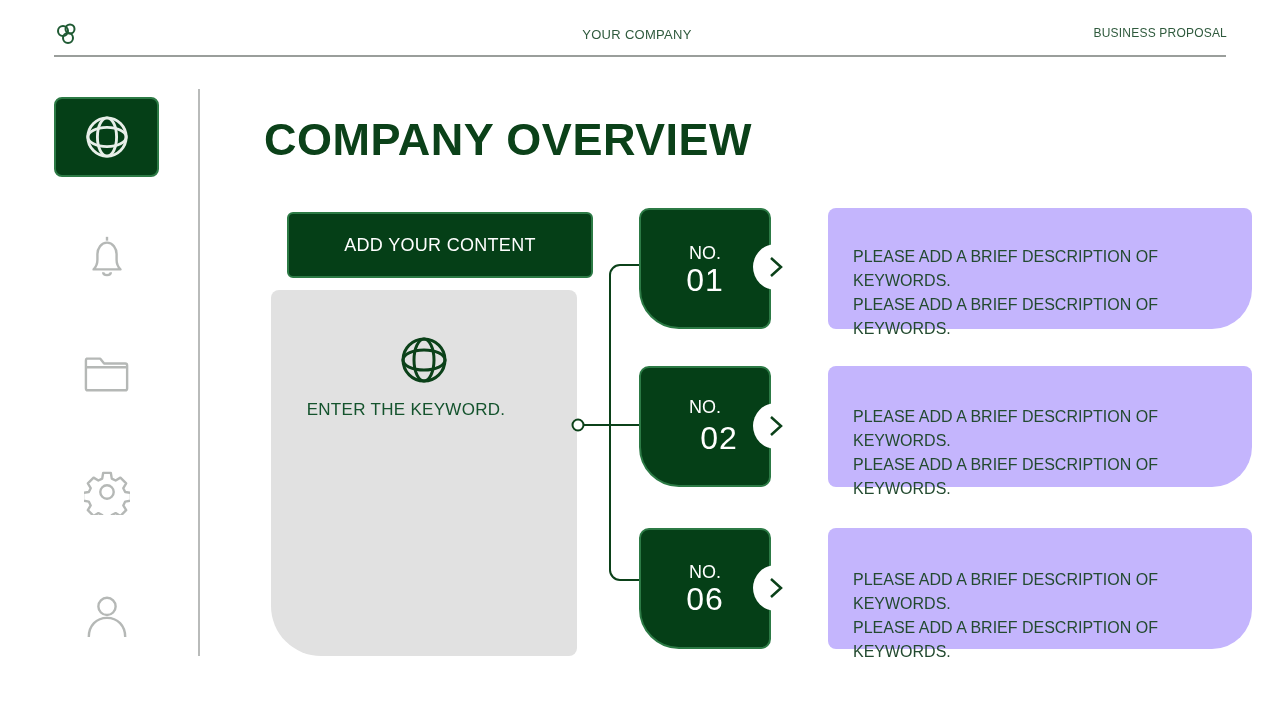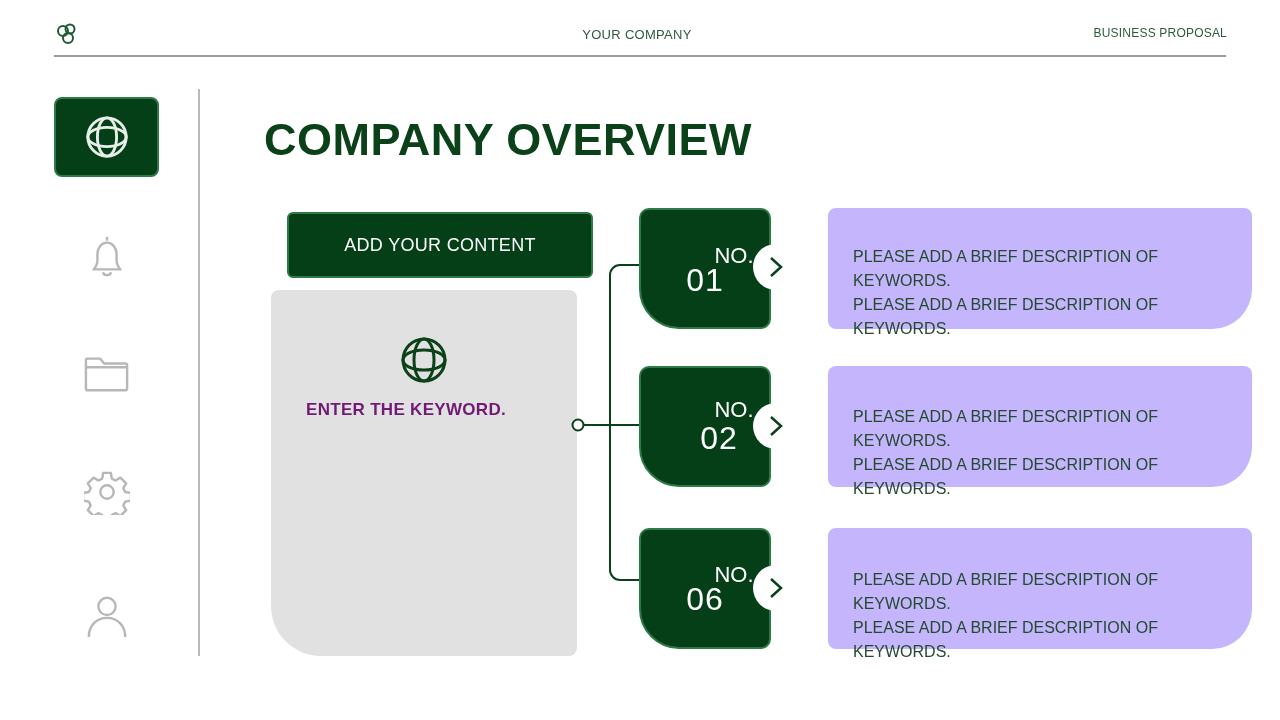--- a/index.html
+++ b/index.html
@@ -28,7 +28,7 @@
   .connector { position: absolute; left: 570px; top: 260px; width: 80px; height: 330px; }
 
   .num-box { position: absolute; left: 639px; width: 132px; height: 121px; background: #053f17; border: 2px solid #2c7a45; border-radius: 10px 10px 10px 40px; color: #ffffff; text-align: center; }
-  .num-box .no { position: absolute; left: 0; width: 128px; top: 33px; font-size: 22px; margin-left: 29px; }
+  .num-box .no { position: absolute; left: 0; width: 128px; top: 33px; font-size: 18px; }
   .num-box .num { position: absolute; left: 0; width: 128px; top: 52px; font-size: 32px; font-weight: 400; letter-spacing: 1px; }
 
   .chev { position: absolute; left: 753px; width: 46px; height: 46px; background: #ffffff; border-radius: 50%; display: flex; align-items: center; justify-content: center; z-index: 3; }

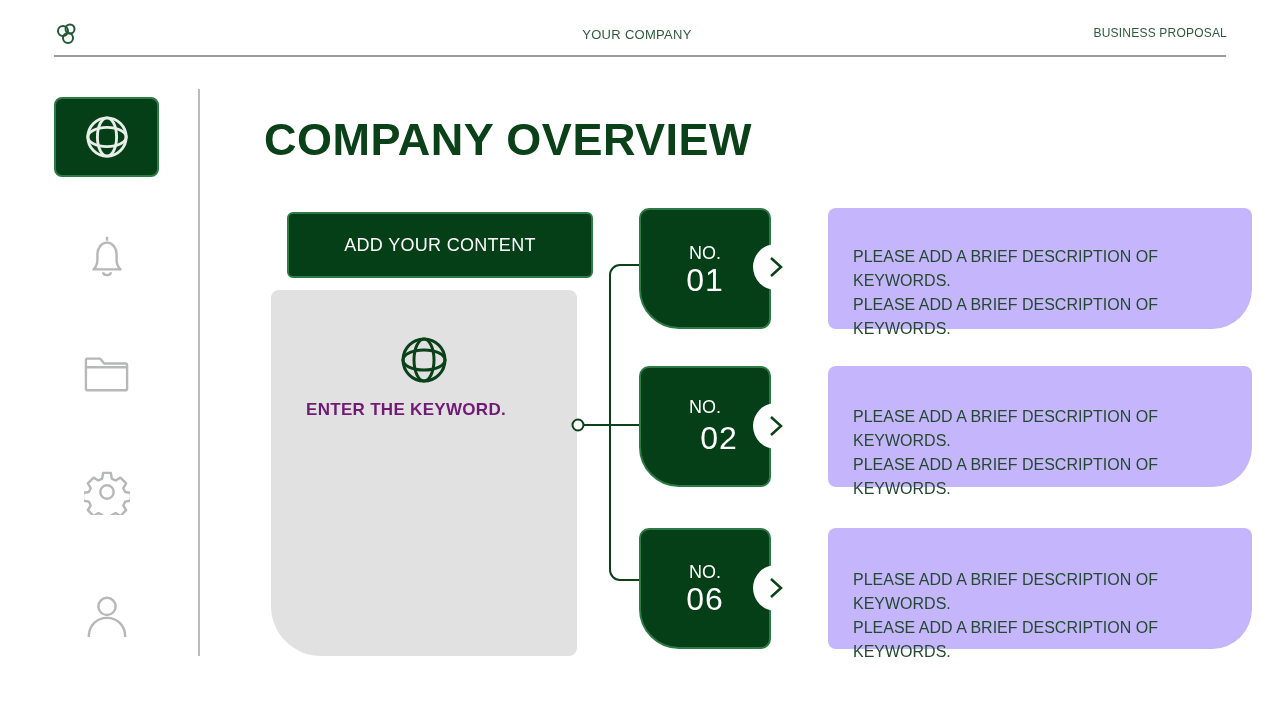--- a/index.html
+++ b/index.html
@@ -22,7 +22,7 @@
 
   .keyword-card { position: absolute; left: 271px; top: 290px; width: 306px; height: 366px; background: #e1e1e1; border-radius: 8px 8px 8px 50px; }
   .keyword-card .globe { position: absolute; left: 129px; top: 46px; width: 48px; height: 48px; }
-  .keyword-card .kw-title { position: absolute; left: 0; width: 270px; top: 110px; text-align: center; font-size: 17px; font-weight: 700; color: #701a75; letter-spacing: 0.3px; }
+  .keyword-card .kw-title { position: absolute; left: 0; width: 270px; top: 110px; text-align: center; font-size: 17px; font-weight: 400; color: #14532d; letter-spacing: 0.3px; }
   .keyword-card .kw-body { position: absolute; left: 37px; width: 230px; top: 146px; font-size: 16px; line-height: 25px; text-align: justify; color: #234a30; letter-spacing: 0.2px; }
 
   .connector { position: absolute; left: 570px; top: 260px; width: 80px; height: 330px; }

